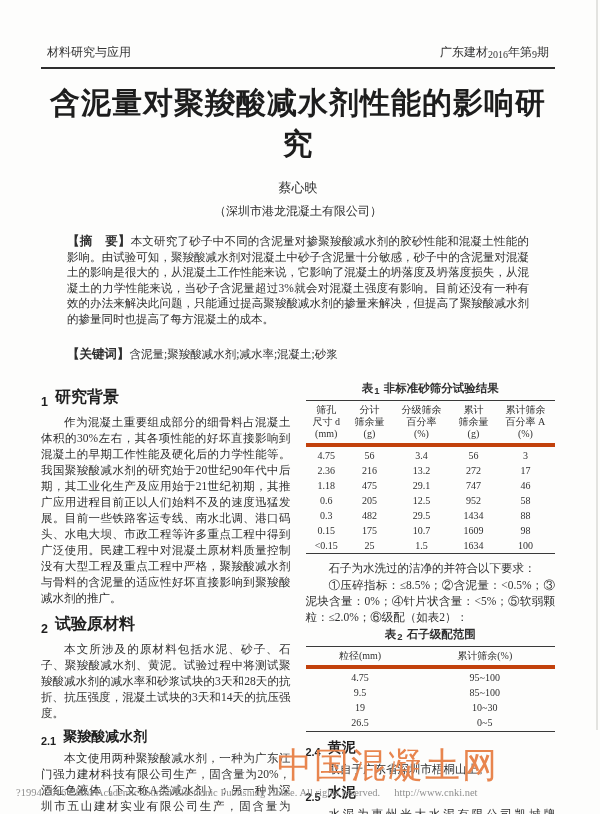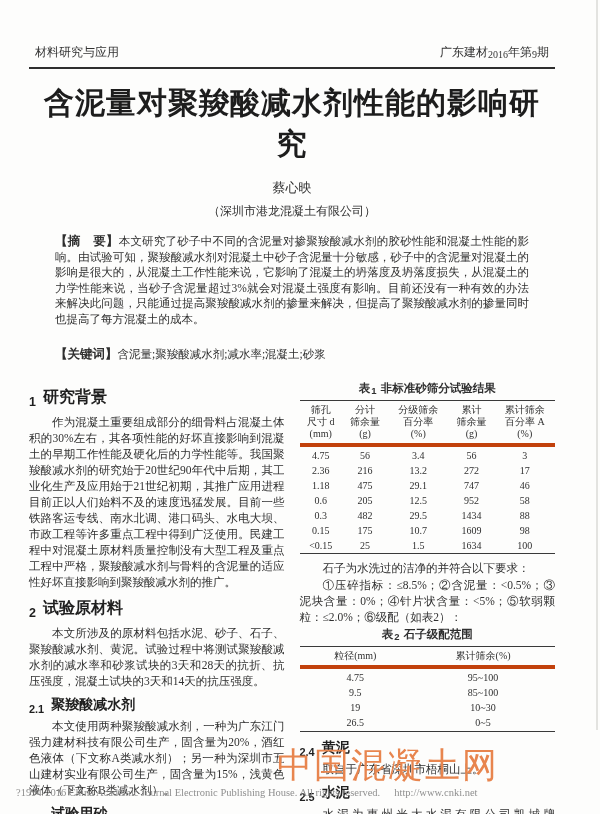--- a/index.html
+++ b/index.html
@@ -15,7 +15,7 @@
     position: relative;
     width: 600px;
     height: 730px;
-    padding: 44px 45px 0 29px;
+    padding: 44px 45px 0 41px;
   }
   
   .page::after {

